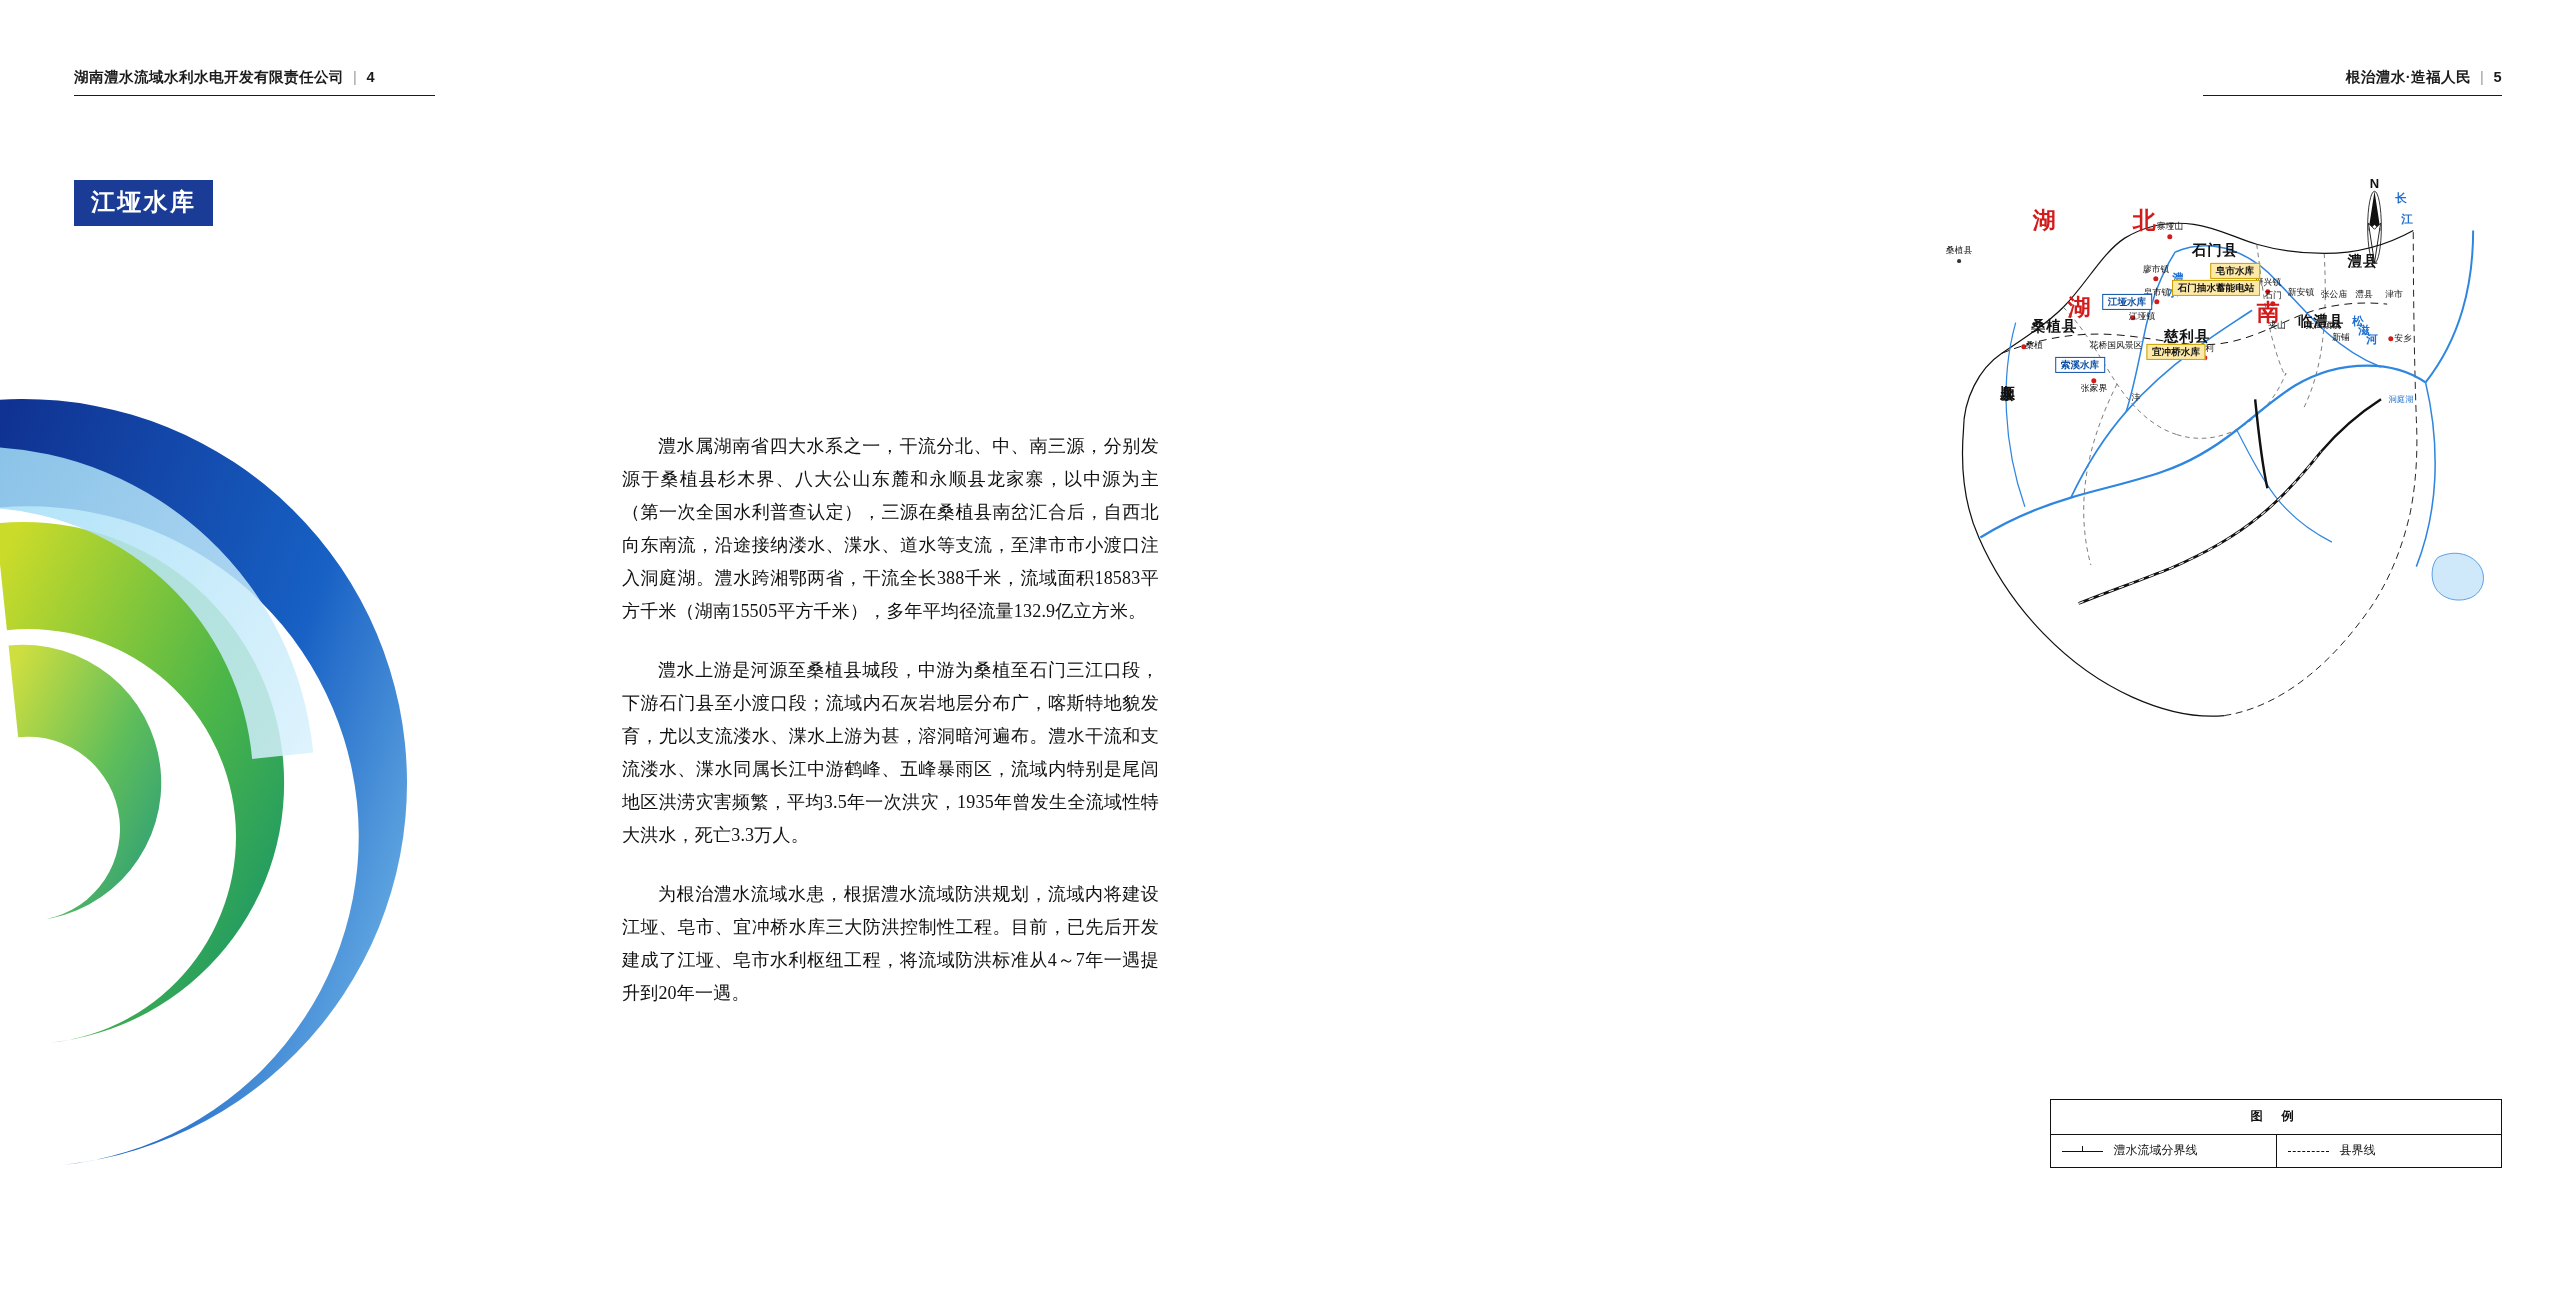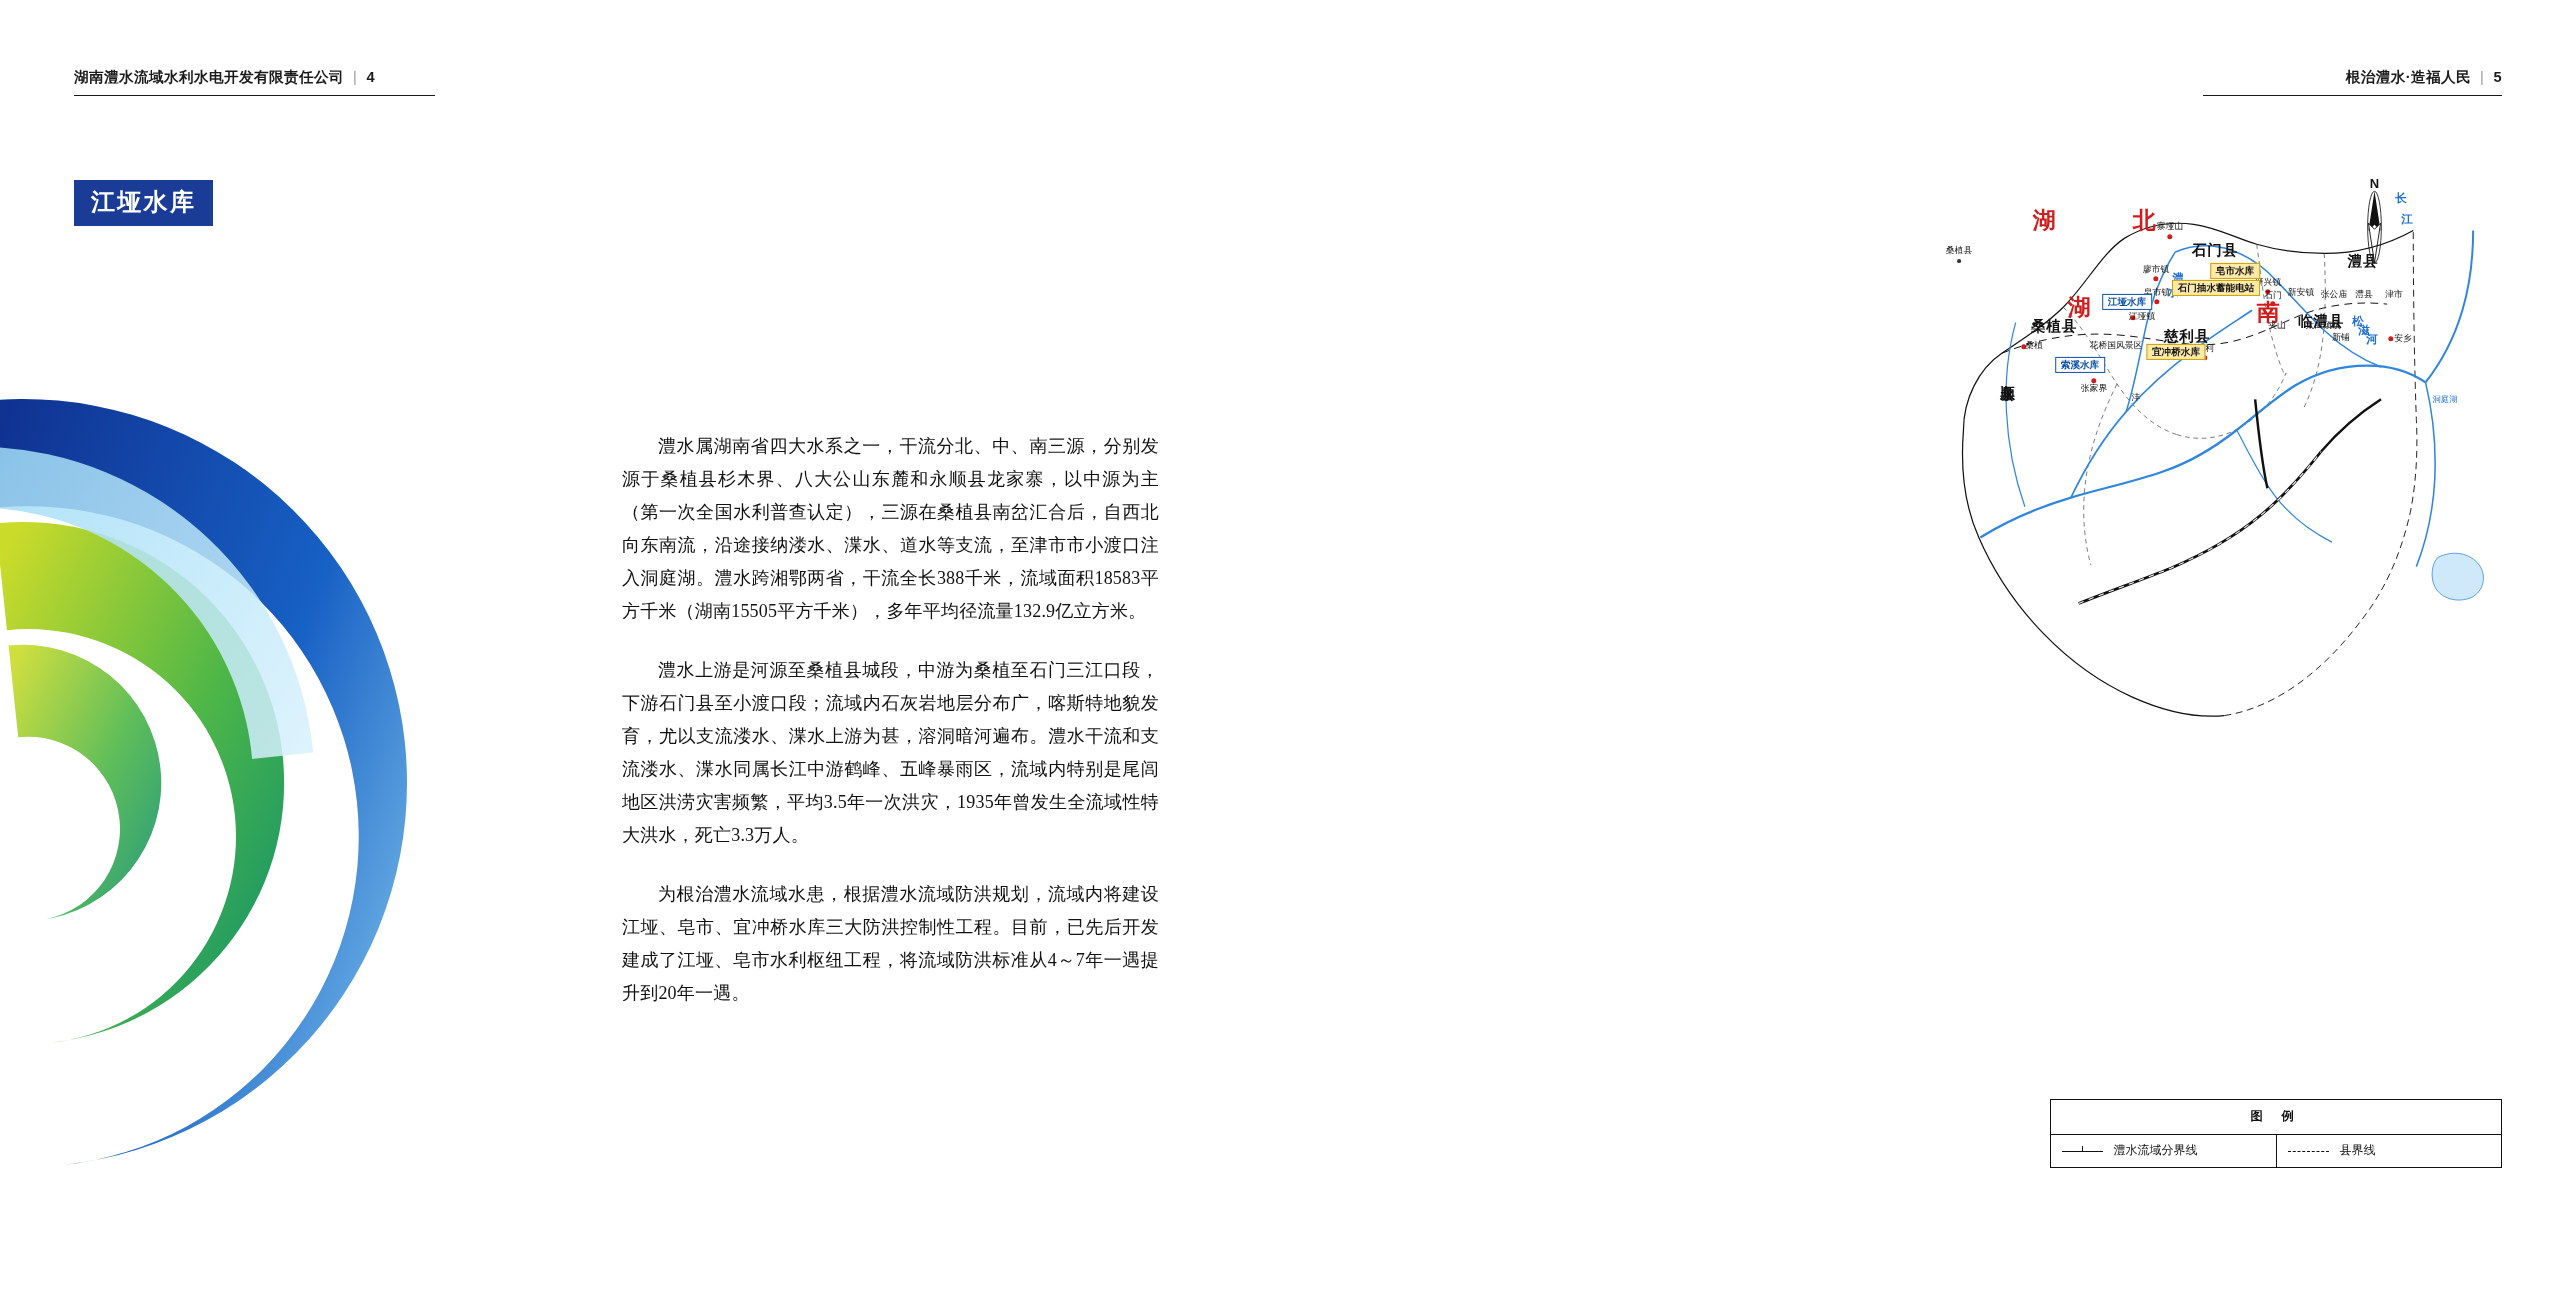--- a/index.html
+++ b/index.html
@@ -168,7 +168,6 @@
   .mlab.lake {
     font-size: 8.4px;
     color: #1f6fd0;
-    margin-left: 44px;
   }
   .mlab.town { font-size: 8.8px; }
 

